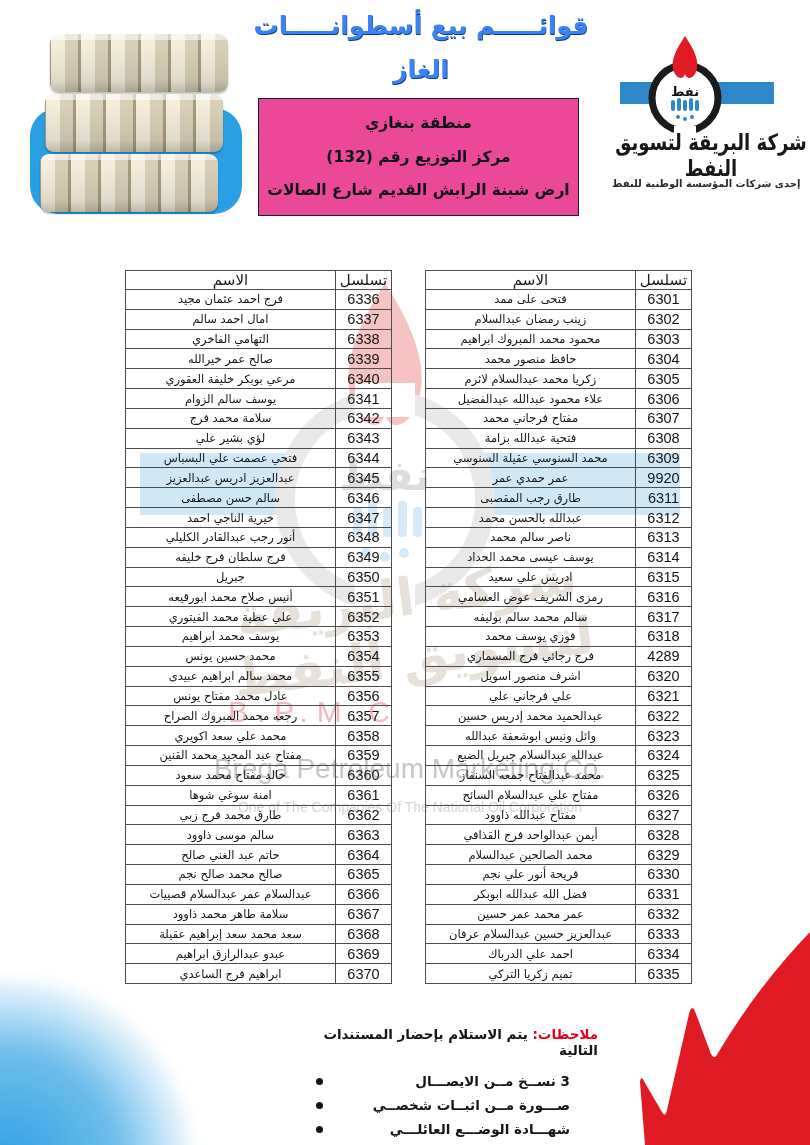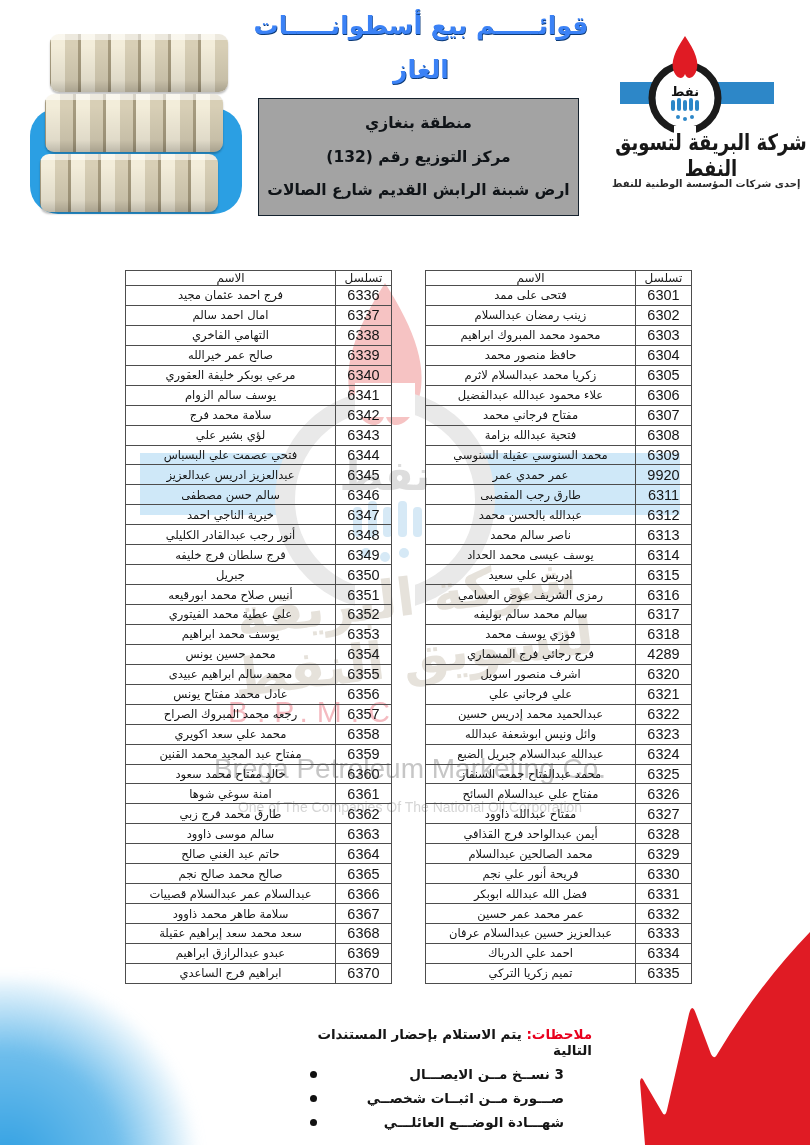--- a/index.html
+++ b/index.html
@@ -32,7 +32,7 @@
 
   
   .info-box { left:258px; top:98px; width:319px; height:116px; z-index:2;
-              background:#a3a3a3; border:1.5px solid #15222e;
+              background:#ec4899; border:1.5px solid #15222e;
               display:flex; flex-direction:column; justify-content:space-evenly;
               direction:rtl; text-align:center; color:#101418; font-weight:bold; }
   .info-line1,.info-line2,.info-line3 { font-size:15.5px; line-height:17px; }

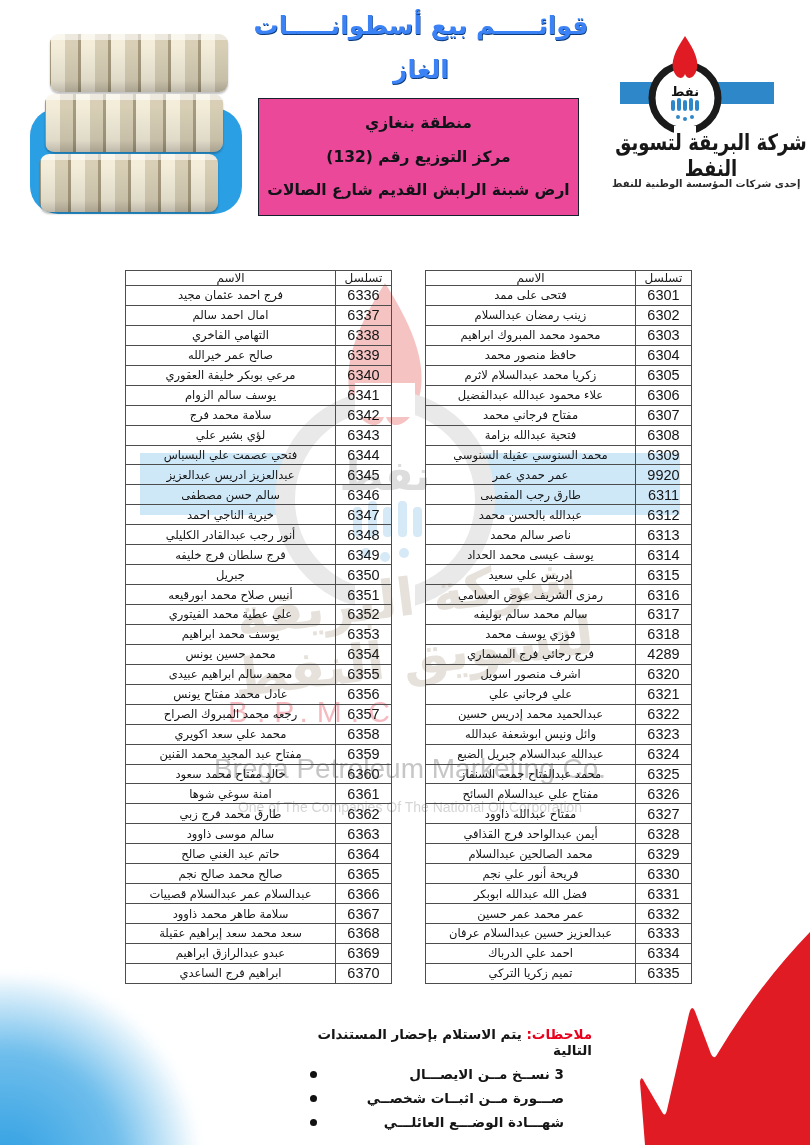--- a/index.html
+++ b/index.html
@@ -63,7 +63,7 @@
               table-layout:fixed; background:transparent; }
   .tbl th, .tbl td { border:1px solid #4d4d4d; padding:0; text-align:center;
                      vertical-align:middle; overflow:hidden; white-space:nowrap; }
-  .tbl th { font-size:12px; font-weight:normal; color:#1a1a1a; }
+  .tbl th { font-size:15px; font-weight:normal; color:#1a1a1a; }
   .tbl td.serial { font-family:"Liberation Sans",sans-serif; font-size:14.5px; color:#141414; }
   .tbl td.name   { font-size:11.5px; color:#141414; }
   .col-serial { width:56px; }

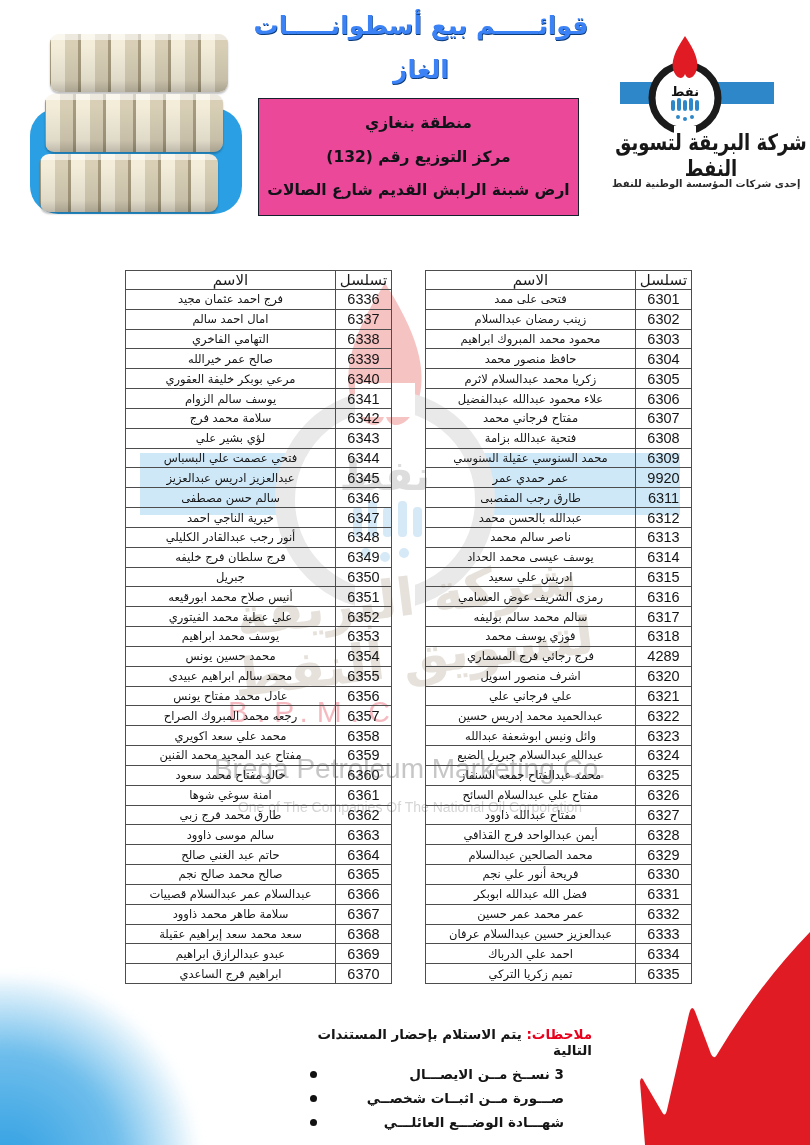--- a/index.html
+++ b/index.html
@@ -71,7 +71,7 @@
   .tbl-right { left:425px; }
 
   
-  .notes { left:274px; top:1026px; width:318px; direction:rtl; z-index:2; }
+  .notes { left:280px; top:1026px; width:318px; direction:rtl; z-index:2; }
   .notes-head { font-size:13.5px; font-weight:bold; text-align:right; color:#151515; }
   .notes-label { color:#e8001d; }
   .notes-list { margin-top:8px; margin-left:36px; margin-right:28px; }

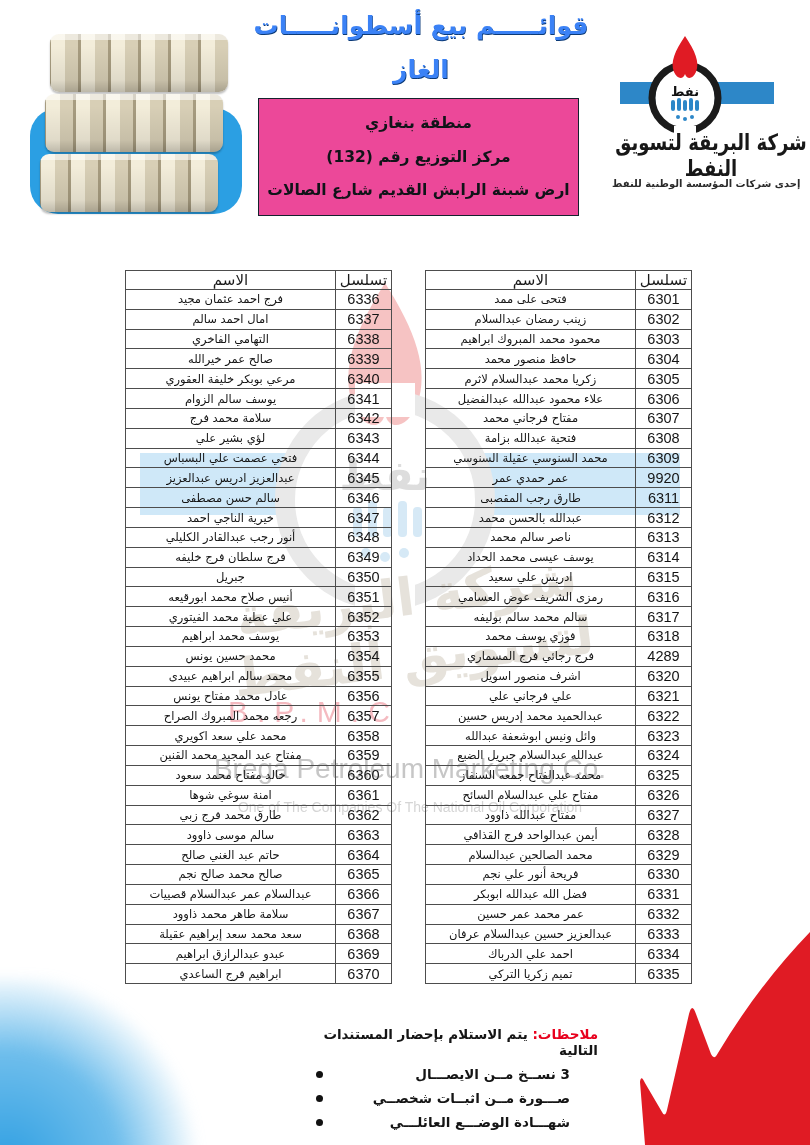--- a/index.html
+++ b/index.html
@@ -74,7 +74,7 @@
   .notes { left:280px; top:1026px; width:318px; direction:rtl; z-index:2; }
   .notes-head { font-size:13.5px; font-weight:bold; text-align:right; color:#151515; }
   .notes-label { color:#e8001d; }
-  .notes-list { margin-top:8px; margin-left:36px; margin-right:28px; }
+  .notes-list { margin-top:15px; margin-left:36px; margin-right:28px; }
   .note-item { display:flex; justify-content:space-between; align-items:center;
                direction:ltr; margin-bottom:8px; }
   .note-dot  { width:7px; height:7px; border-radius:50%; background:#111; flex:0 0 auto; }

